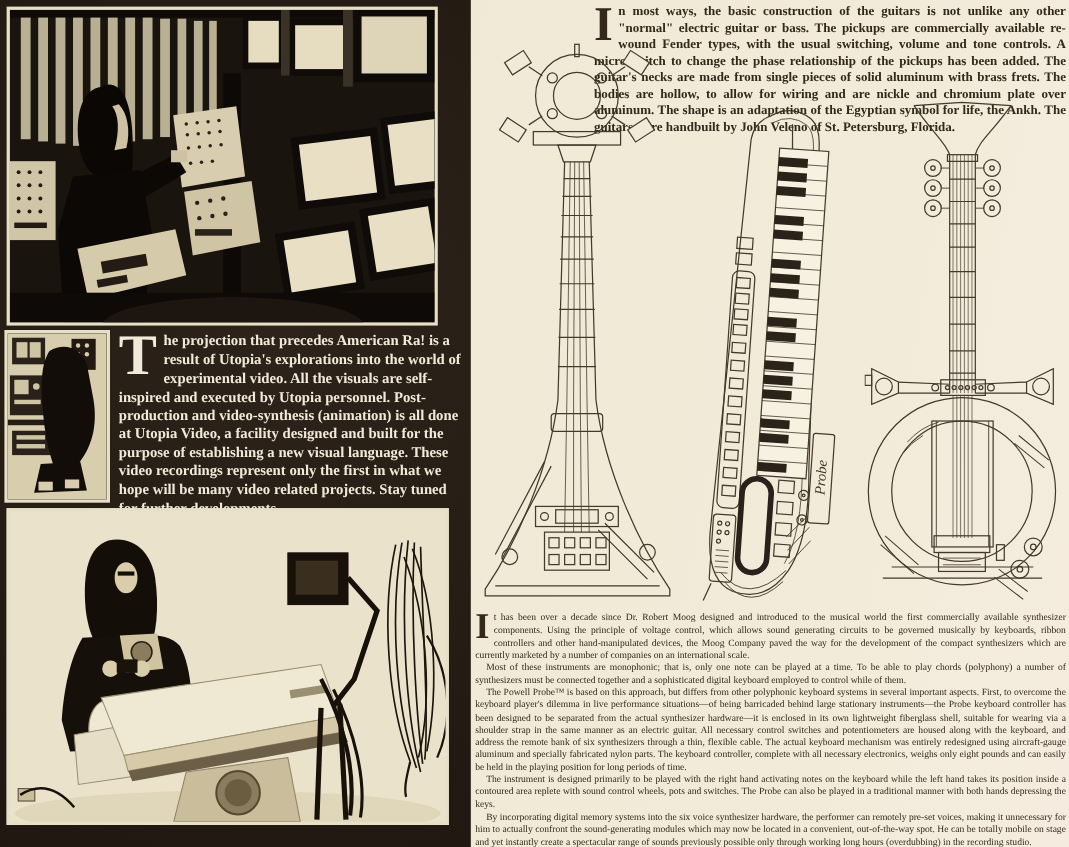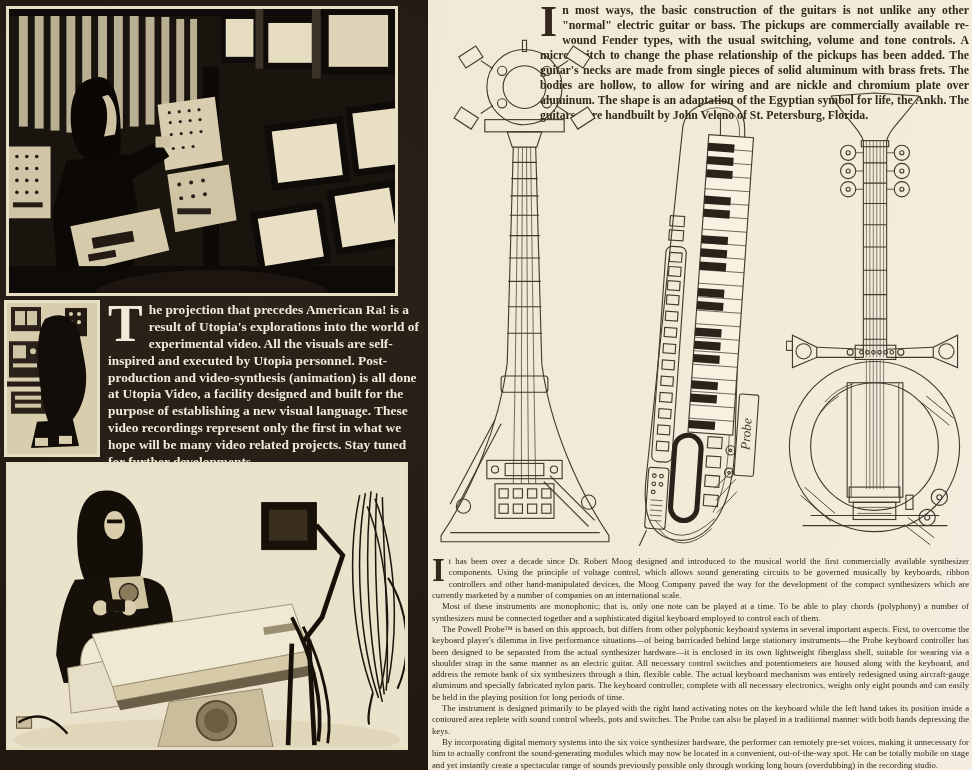--- a/index.html
+++ b/index.html
@@ -451,7 +451,7 @@
 
     <div id="probe-article">
       <p><span class="dc">I</span><span>t has been over a decade since Dr. Robert Moog designed and introduced to the musical world the first commercially available synthesizer components. Using the principle of voltage control, which allows sound generating circuits to be governed musically by keyboards, ribbon controllers and other hand-manipulated devices, the Moog Company paved the way for the development of the compact synthesizers which are currently marketed by a number of companies on an international scale.</span></p>
-      <p class="indent">Most of these instruments are monophonic; that is, only one note can be played at a time. To be able to play chords (polyphony) a number of synthesizers must be connected together and a sophisticated digital keyboard employed to control each of them.</p>
+      <p class="indent">Most of these instruments are monophonic; that is, only one note can be played at a time. To be able to play chords (polyphony) a number of synthesizers must be connected together and a sophisticated digital keyboard employed to control while of them.</p>
       <p class="indent">The Powell Probe™ is based on this approach, but differs from other polyphonic keyboard systems in several important aspects. First, to overcome the keyboard player's dilemma in live performance situations—of being barricaded behind large stationary instruments—the Probe keyboard controller has been designed to be separated from the actual synthesizer hardware—it is enclosed in its own lightweight fiberglass shell, suitable for wearing via a shoulder strap in the same manner as an electric guitar. All necessary control switches and potentiometers are housed along with the keyboard, and address the remote bank of six synthesizers through a thin, flexible cable. The actual keyboard mechanism was entirely redesigned using aircraft-gauge aluminum and specially fabricated nylon parts. The keyboard controller, complete with all necessary electronics, weighs only eight pounds and can easily be held in the playing position for long periods of time.</p>
       <p class="indent">The instrument is designed primarily to be played with the right hand activating notes on the keyboard while the left hand takes its position inside a contoured area replete with sound control wheels, pots and switches. The Probe can also be played in a traditional manner with both hands depressing the keys.</p>
       <p class="indent">By incorporating digital memory systems into the six voice synthesizer hardware, the performer can remotely pre-set voices, making it unnecessary for him to actually confront the sound-generating modules which may now be located in a convenient, out-of-the-way spot. He can be totally mobile on stage and yet instantly create a spectacular range of sounds previously possible only through working long hours (overdubbing) in the recording studio.</p>

